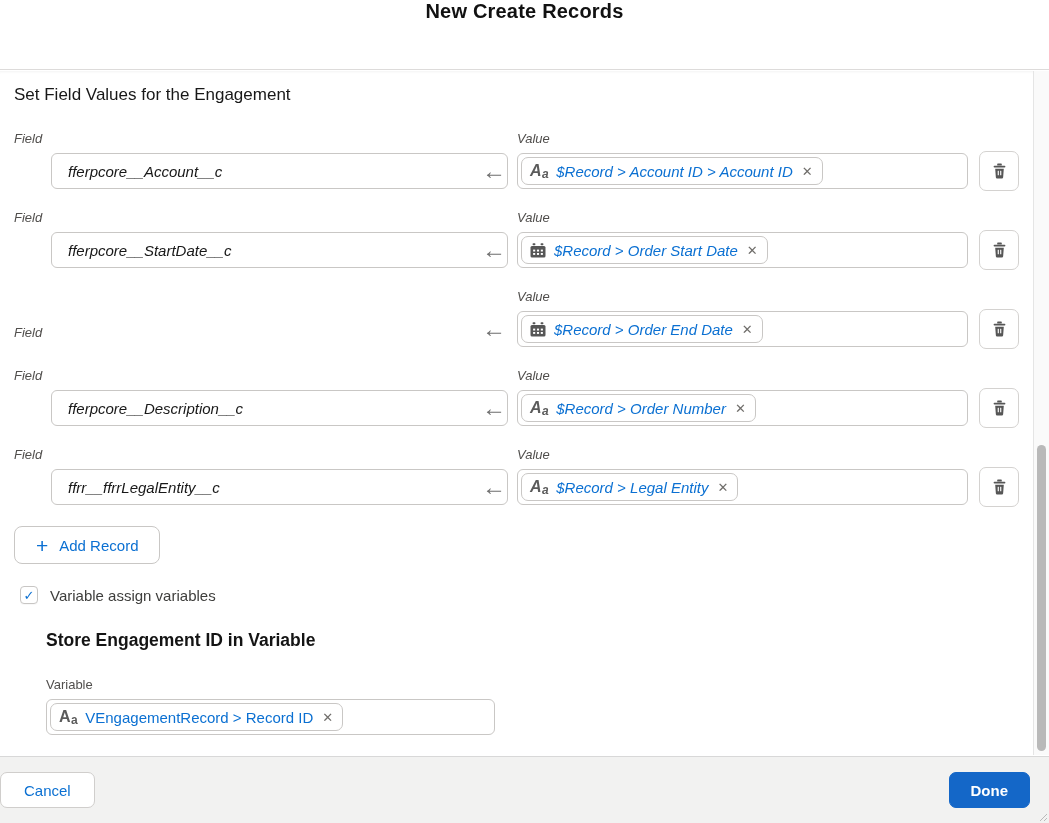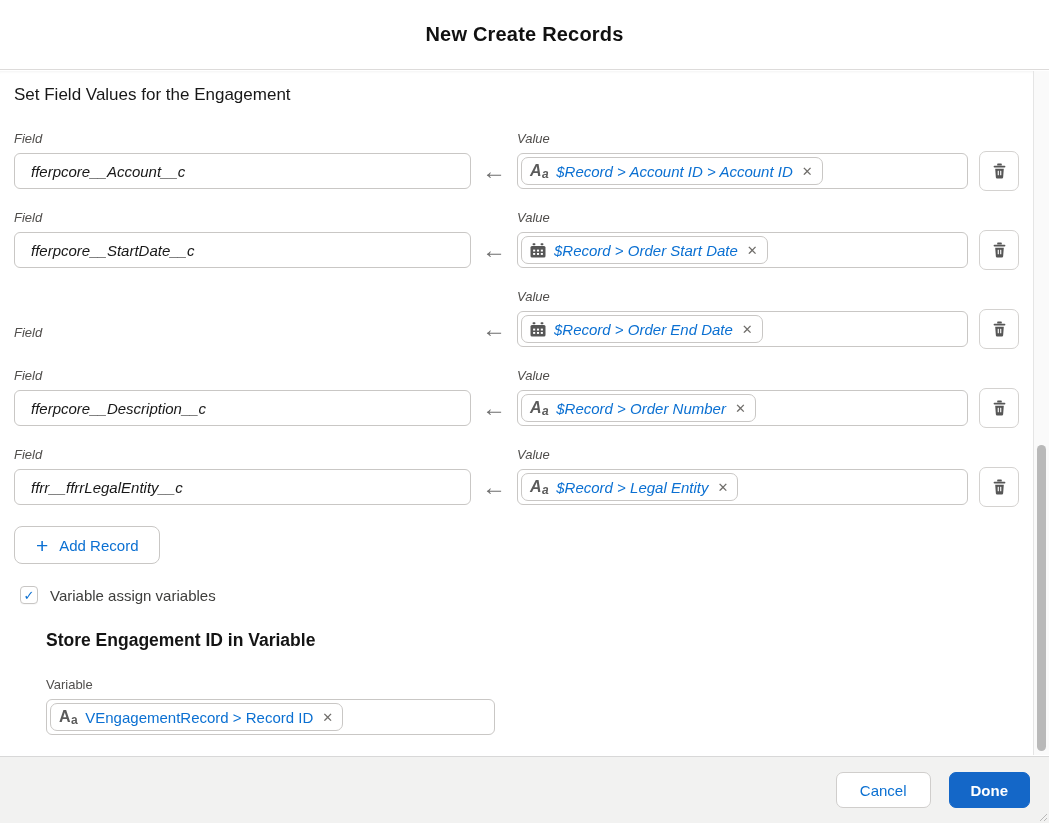--- a/index.html
+++ b/index.html
@@ -20,7 +20,7 @@
   
   .hdr{
     position:absolute;top:0;left:0;right:0;height:70px;background:#fff;
-    border-bottom:1px solid #dddbda;display:flex;align-items:center;justify-content:center;
+    border-bottom:1px solid #dddbda;display:flex;align-items:flex-start;justify-content:center;
   }
   .hdr h1{font-size:20px;font-weight:700;color:#111;letter-spacing:.2px;}
   

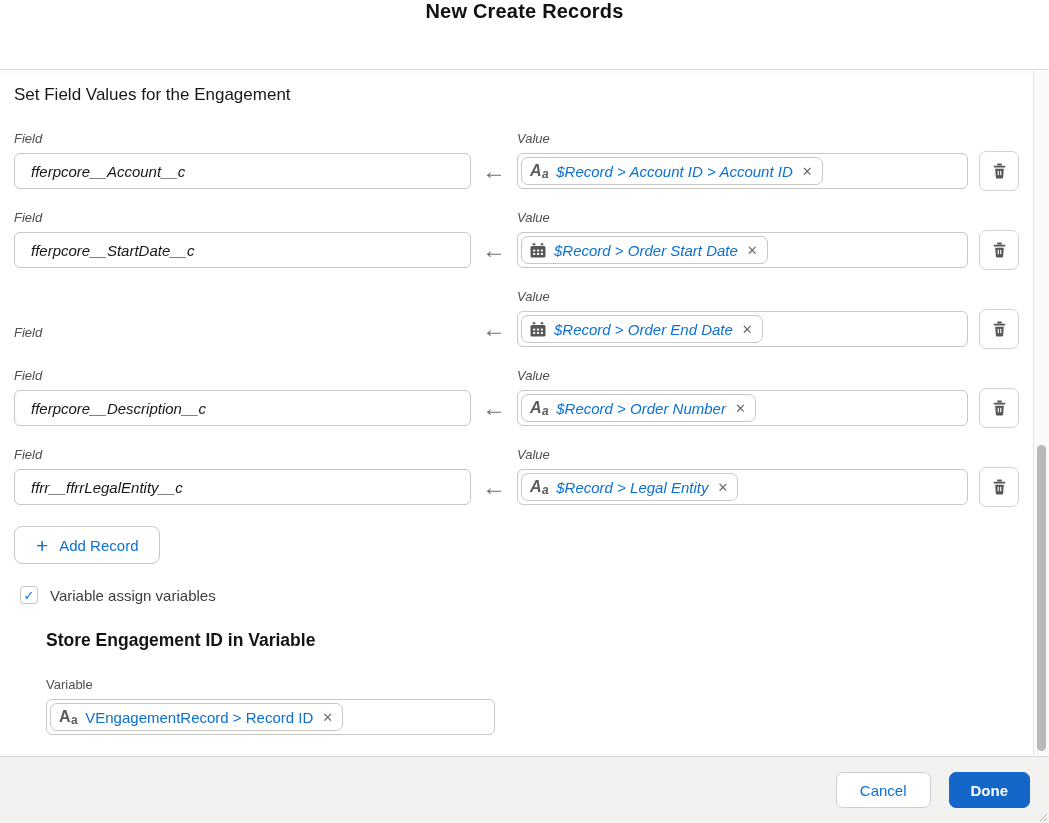--- a/index.html
+++ b/index.html
@@ -40,7 +40,7 @@
     height:36px;border:1px solid var(--border);border-radius:6px;background:#fff;
     display:flex;align-items:center;width:100%;
   }
-  .field-input{padding:0 16px;font-size:15px;color:var(--ink);}
+  .field-input{padding:0 16px;font-size:15px;color:var(--ink);margin-left:37px;}
   .value-input{padding:0 3px;}
   .arrow-box{
     width:46px;height:36px;display:flex;align-items:center;justify-content:center;

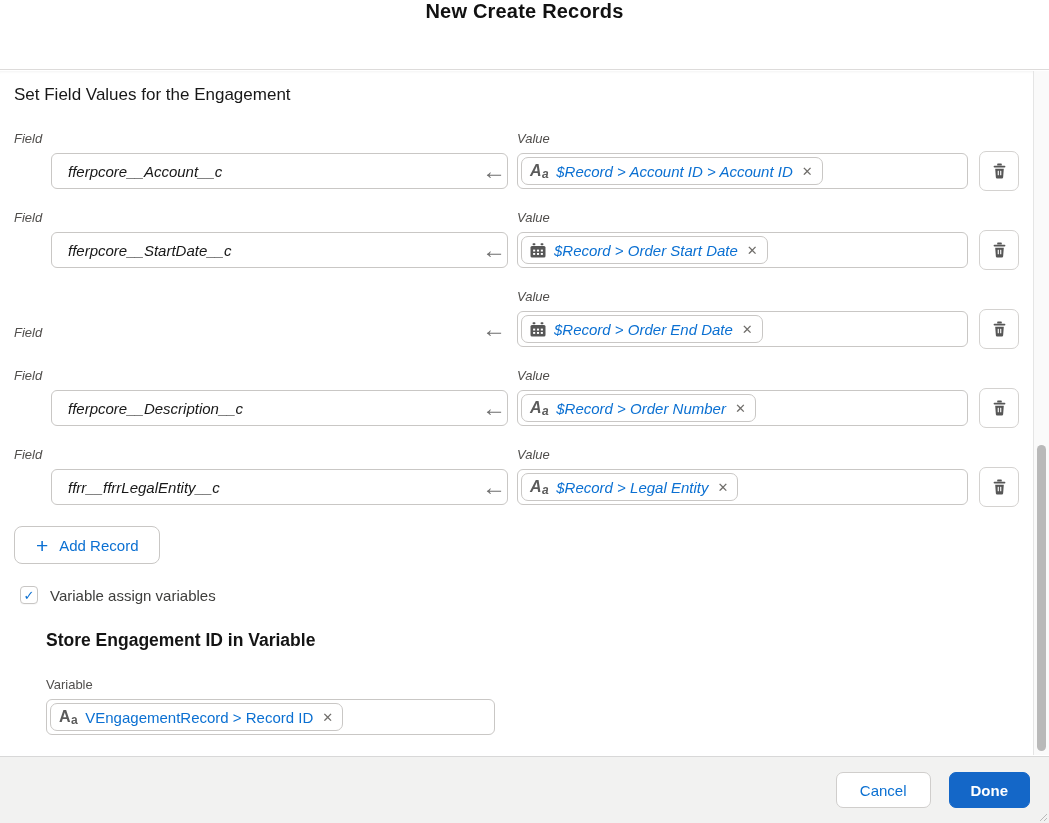--- a/index.html
+++ b/index.html
@@ -94,8 +94,8 @@
   
   .ftr{
     position:absolute;left:0;right:0;bottom:0;height:67px;background:#f2f2f1;
-    border-top:1px solid #d8d8d8;display:flex;align-items:center;justify-content:flex-end;
-    gap:18px;padding-right:19px;
+    border-top:1px solid #d8d8d8;display:flex;align-items:center;justify-content:space-between;
+    gap:0;padding-right:19px;
   }
   .btn{height:36px;border-radius:7px;font-size:15px;cursor:pointer;font-family:inherit;}
   .btn-cancel{background:#fff;border:1px solid #d0cecc;color:var(--accent);padding:0 23px;}

